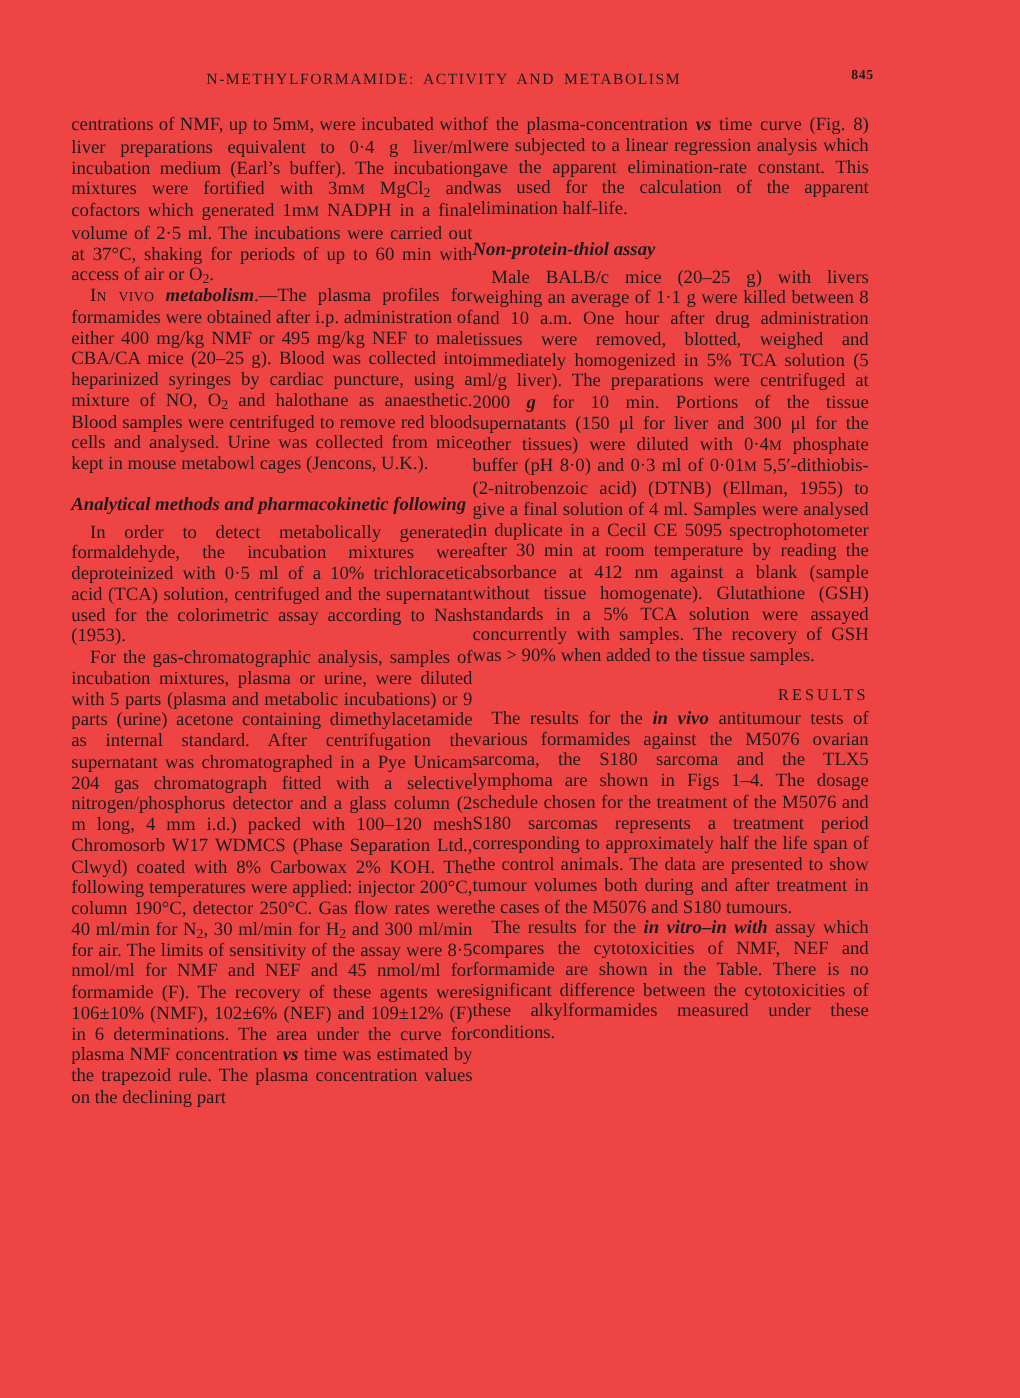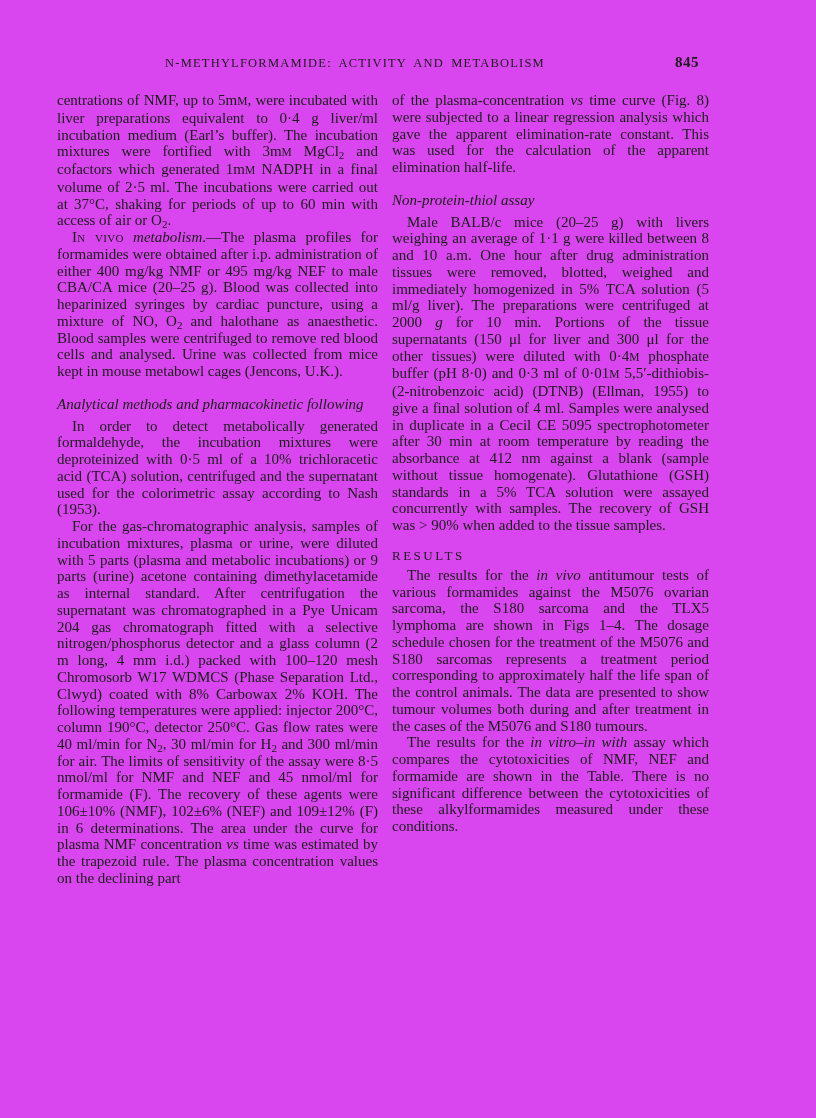--- a/index.html
+++ b/index.html
@@ -17,7 +17,7 @@
     position: relative;
     width: 816px;
     height: 1118px;
-    background: #d946ef;
+    background: #ef4444;
     overflow: hidden;
   }
   .header {

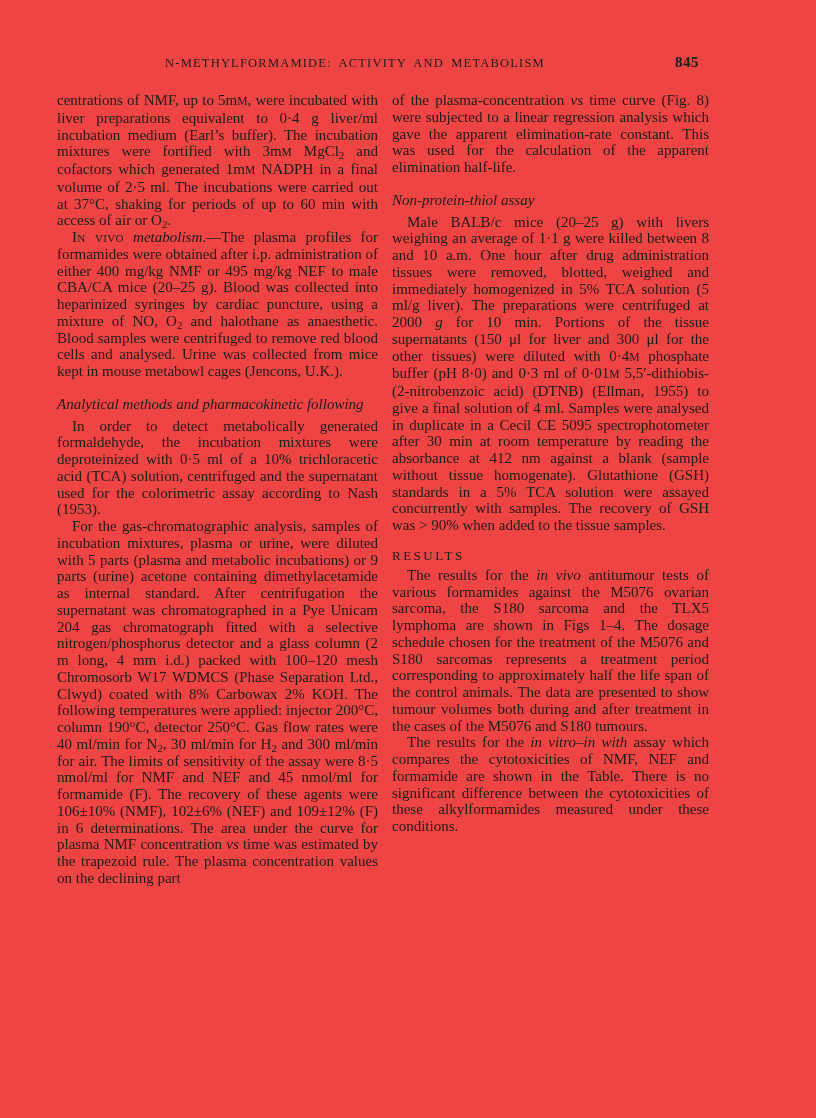--- a/index.html
+++ b/index.html
@@ -39,7 +39,7 @@
     position: absolute;
     right: 6px;
     top: -2px;
-    font-size: 15px;
+    font-size: 11px;
     font-weight: bold;
     letter-spacing: 0.5px;
   }

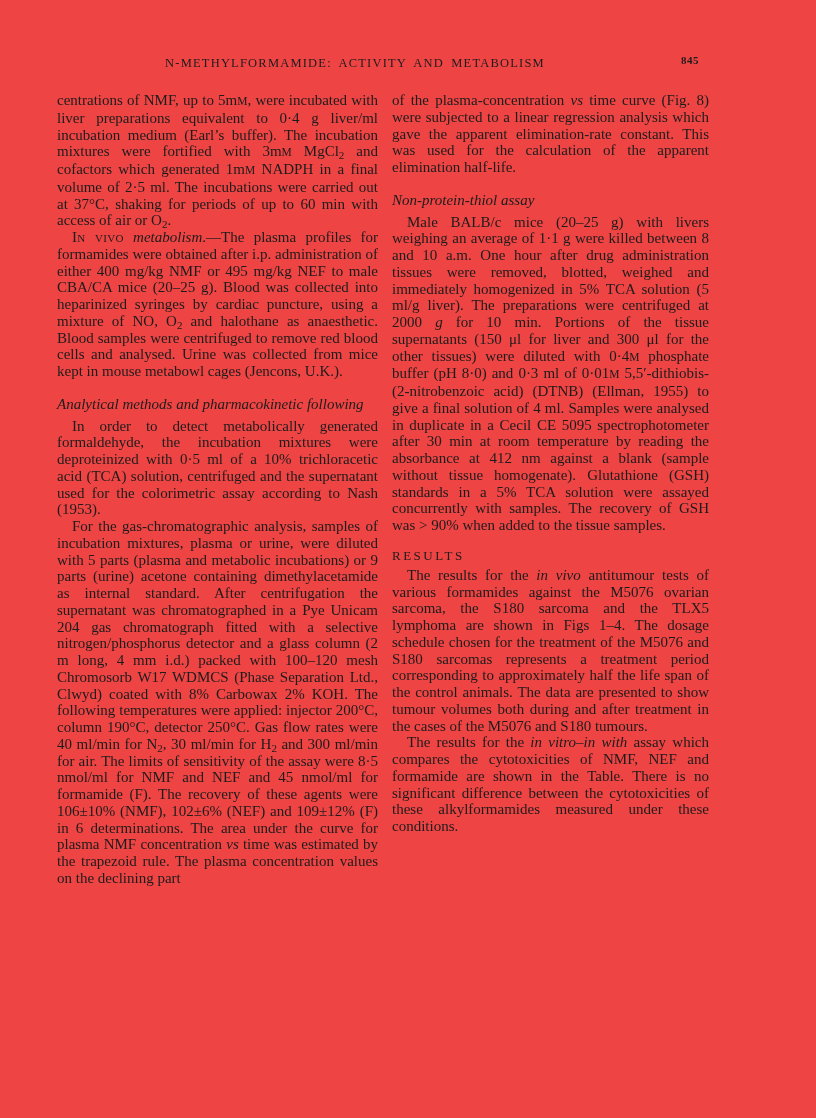--- a/index.html
+++ b/index.html
@@ -50,7 +50,7 @@
     width: 648px;
     display: grid;
     grid-template-columns: 321px 317px;
-    column-gap: 14px;
+    column-gap: 0;
   }
   .col { min-width: 0; }
   .para {

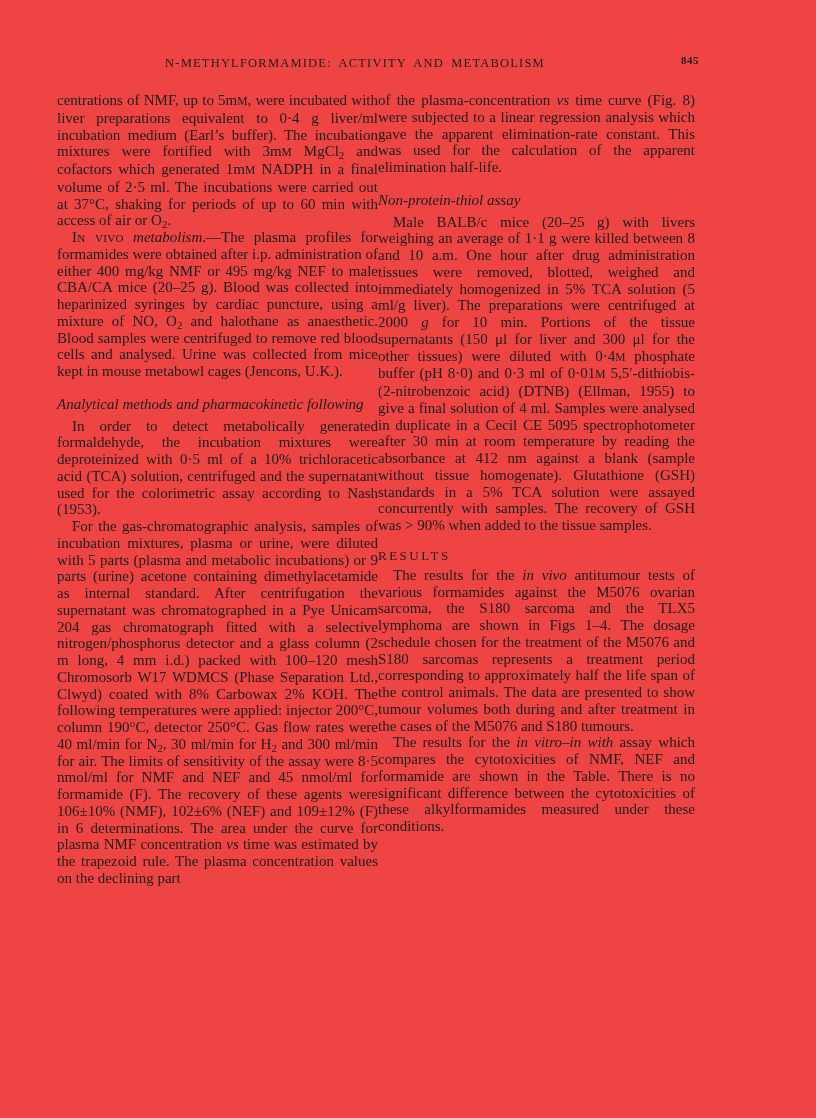--- a/index.html
+++ b/index.html
@@ -77,7 +77,7 @@
     word-spacing: 2px;
     text-align: left;
   }
-  .s-i  { font-style: italic; }
+  .s-i  { font-style: italic; font-weight: bold; }
   .s-sc { font-variant: small-caps; letter-spacing: 0.3px; }
   .s-cap { font-size: 11.5px; }
   .s-sub { font-size: 11px; vertical-align: -2.5px; line-height: 0; }

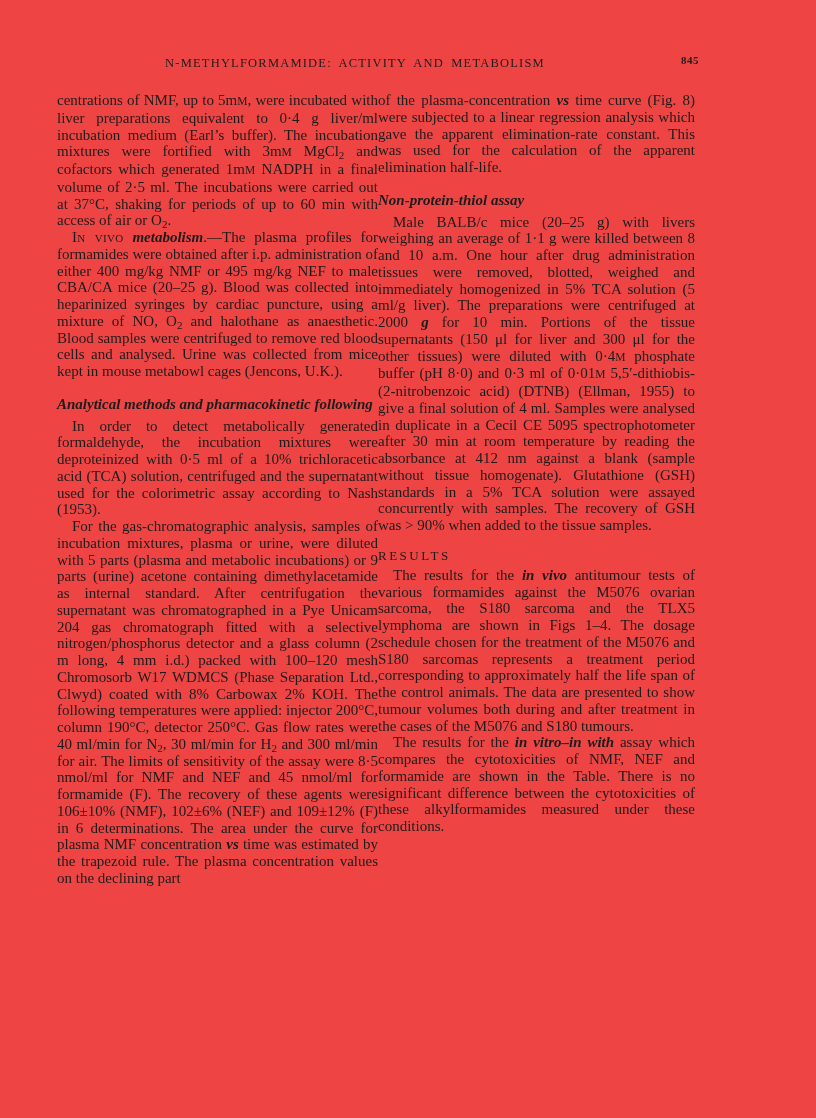--- a/index.html
+++ b/index.html
@@ -75,7 +75,7 @@
     font-weight: normal;
     letter-spacing: 2.5px;
     word-spacing: 2px;
-    text-align: left;
+    text-align: right;
   }
   .s-i  { font-style: italic; font-weight: bold; }
   .s-sc { font-variant: small-caps; letter-spacing: 0.3px; }

